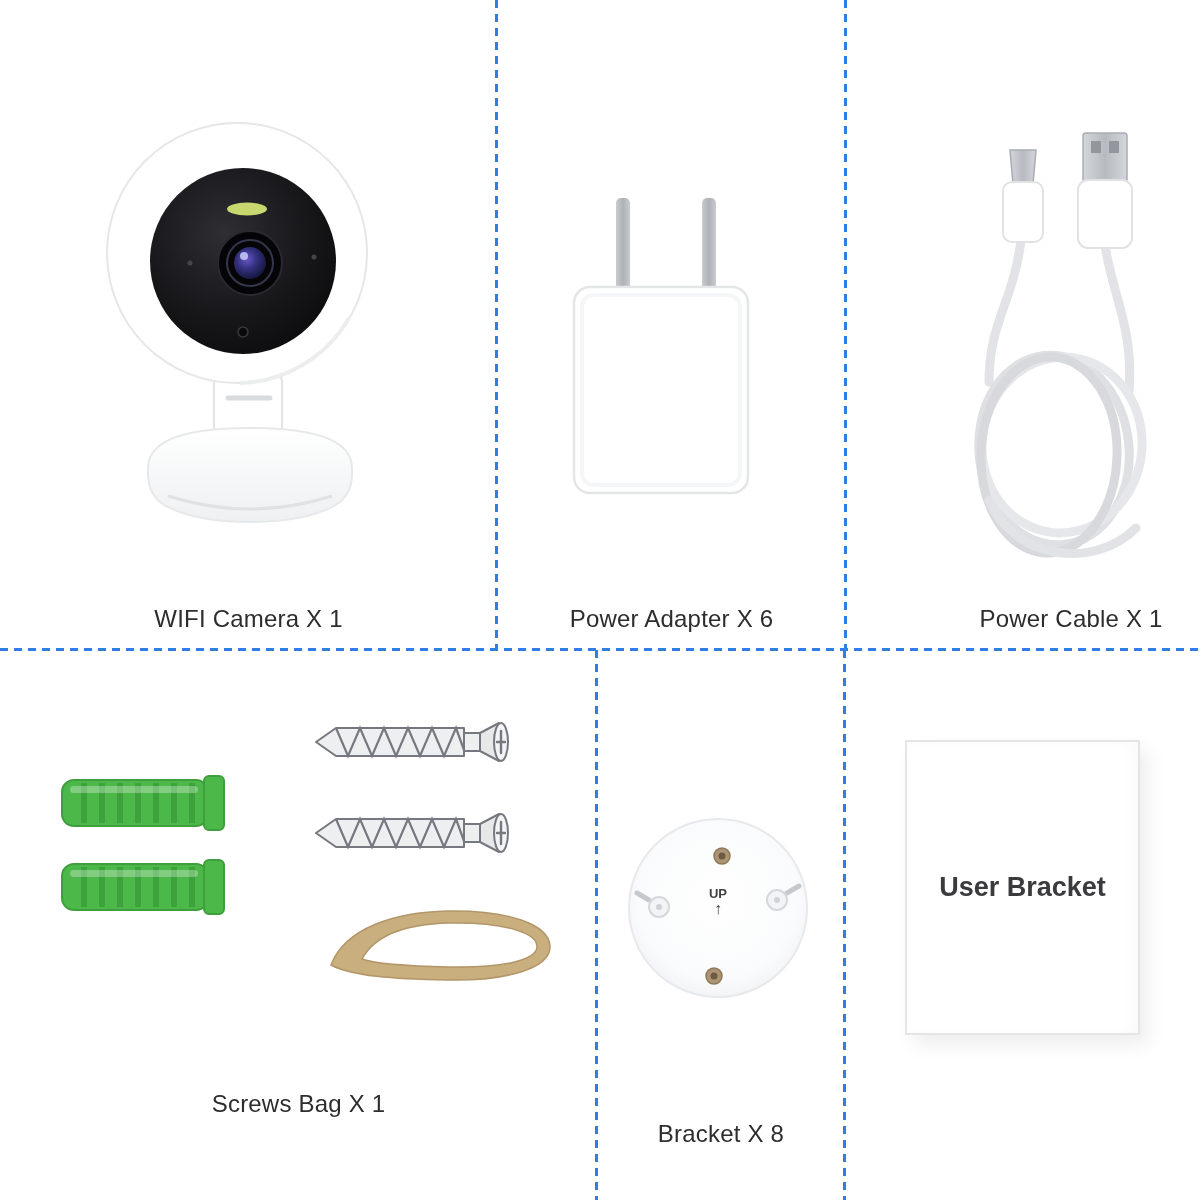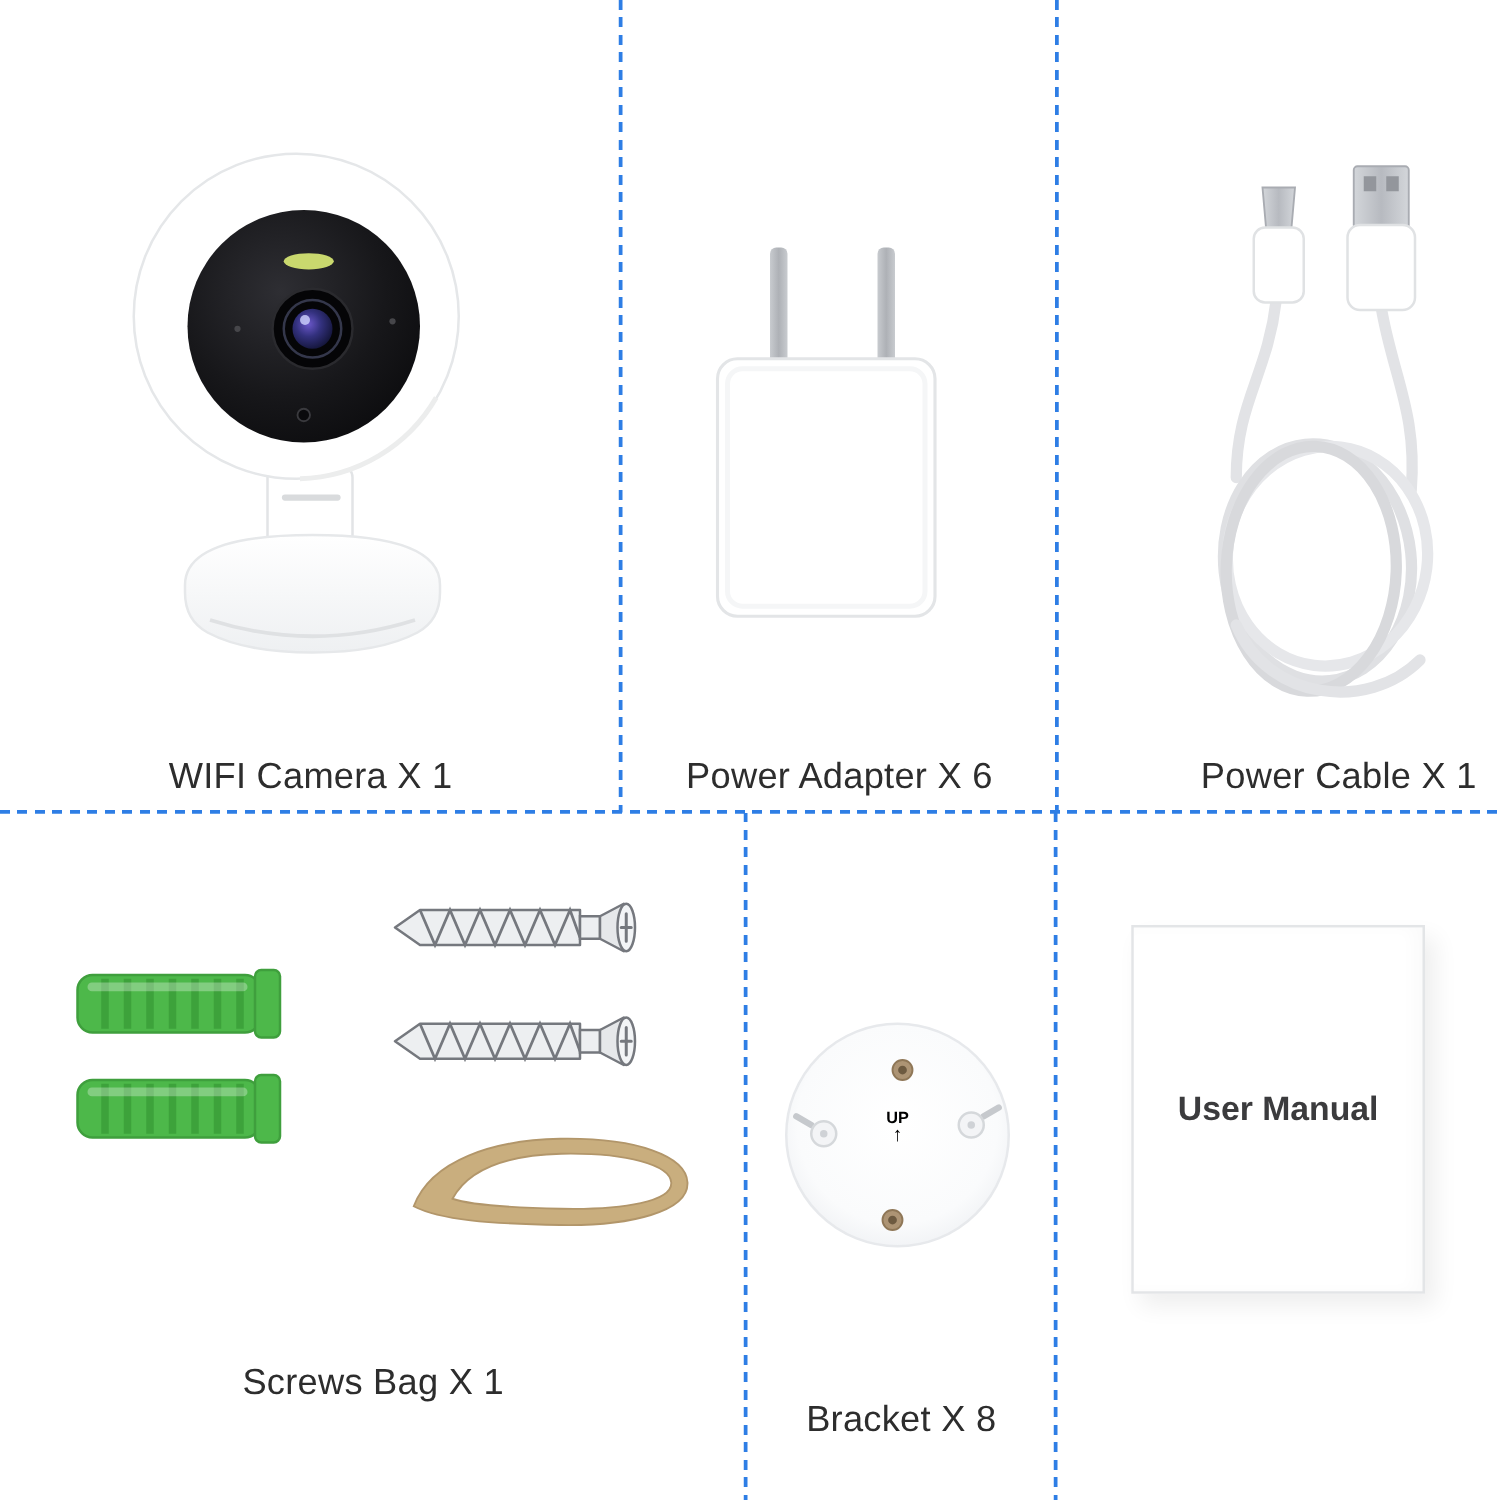--- a/index.html
+++ b/index.html
@@ -16,7 +16,7 @@
   .cell svg { position:absolute; inset:0; width:100%; height:100%; }
   .label {
     position:absolute; left:0; right:0; text-align:center;
-    font-size:29px; color:var(--label); letter-spacing:0.2px;
+    font-size:24px; color:var(--label); letter-spacing:0.2px;
   }
   .cell.top .label { top:605px; }
   .cell.bottom .label { top:470px; }

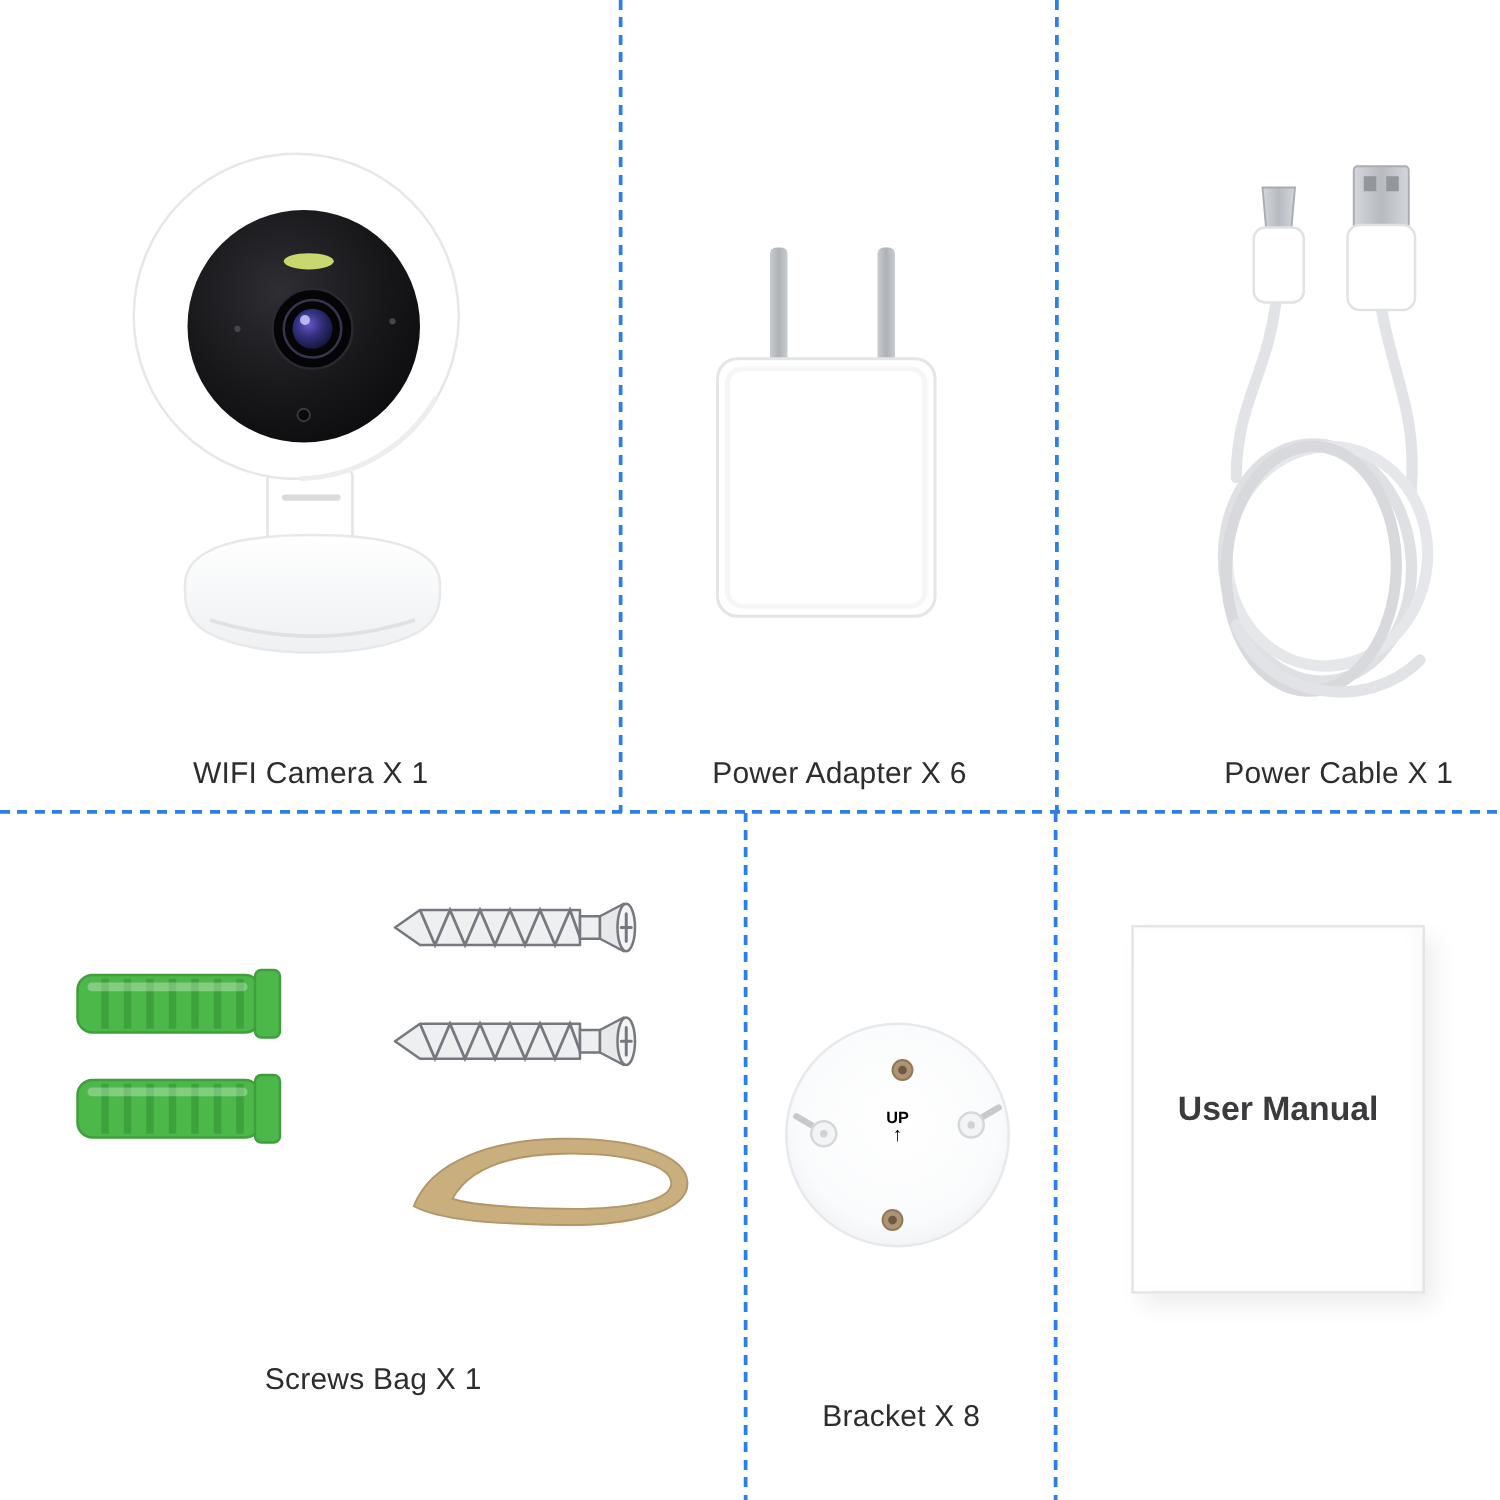--- a/index.html
+++ b/index.html
@@ -30,7 +30,7 @@
   .bracket-marking {
     position:absolute; left:85px; top:236px; width:72px;
     display:flex; flex-direction:column; align-items:center;
-    color:#000000; font-size:13px; line-height:15px; font-weight:bold;
+    color:#404040; font-size:13px; line-height:15px; font-weight:bold;
     pointer-events:none;
   }
   .bracket-marking .arrow { font-size:16px; }

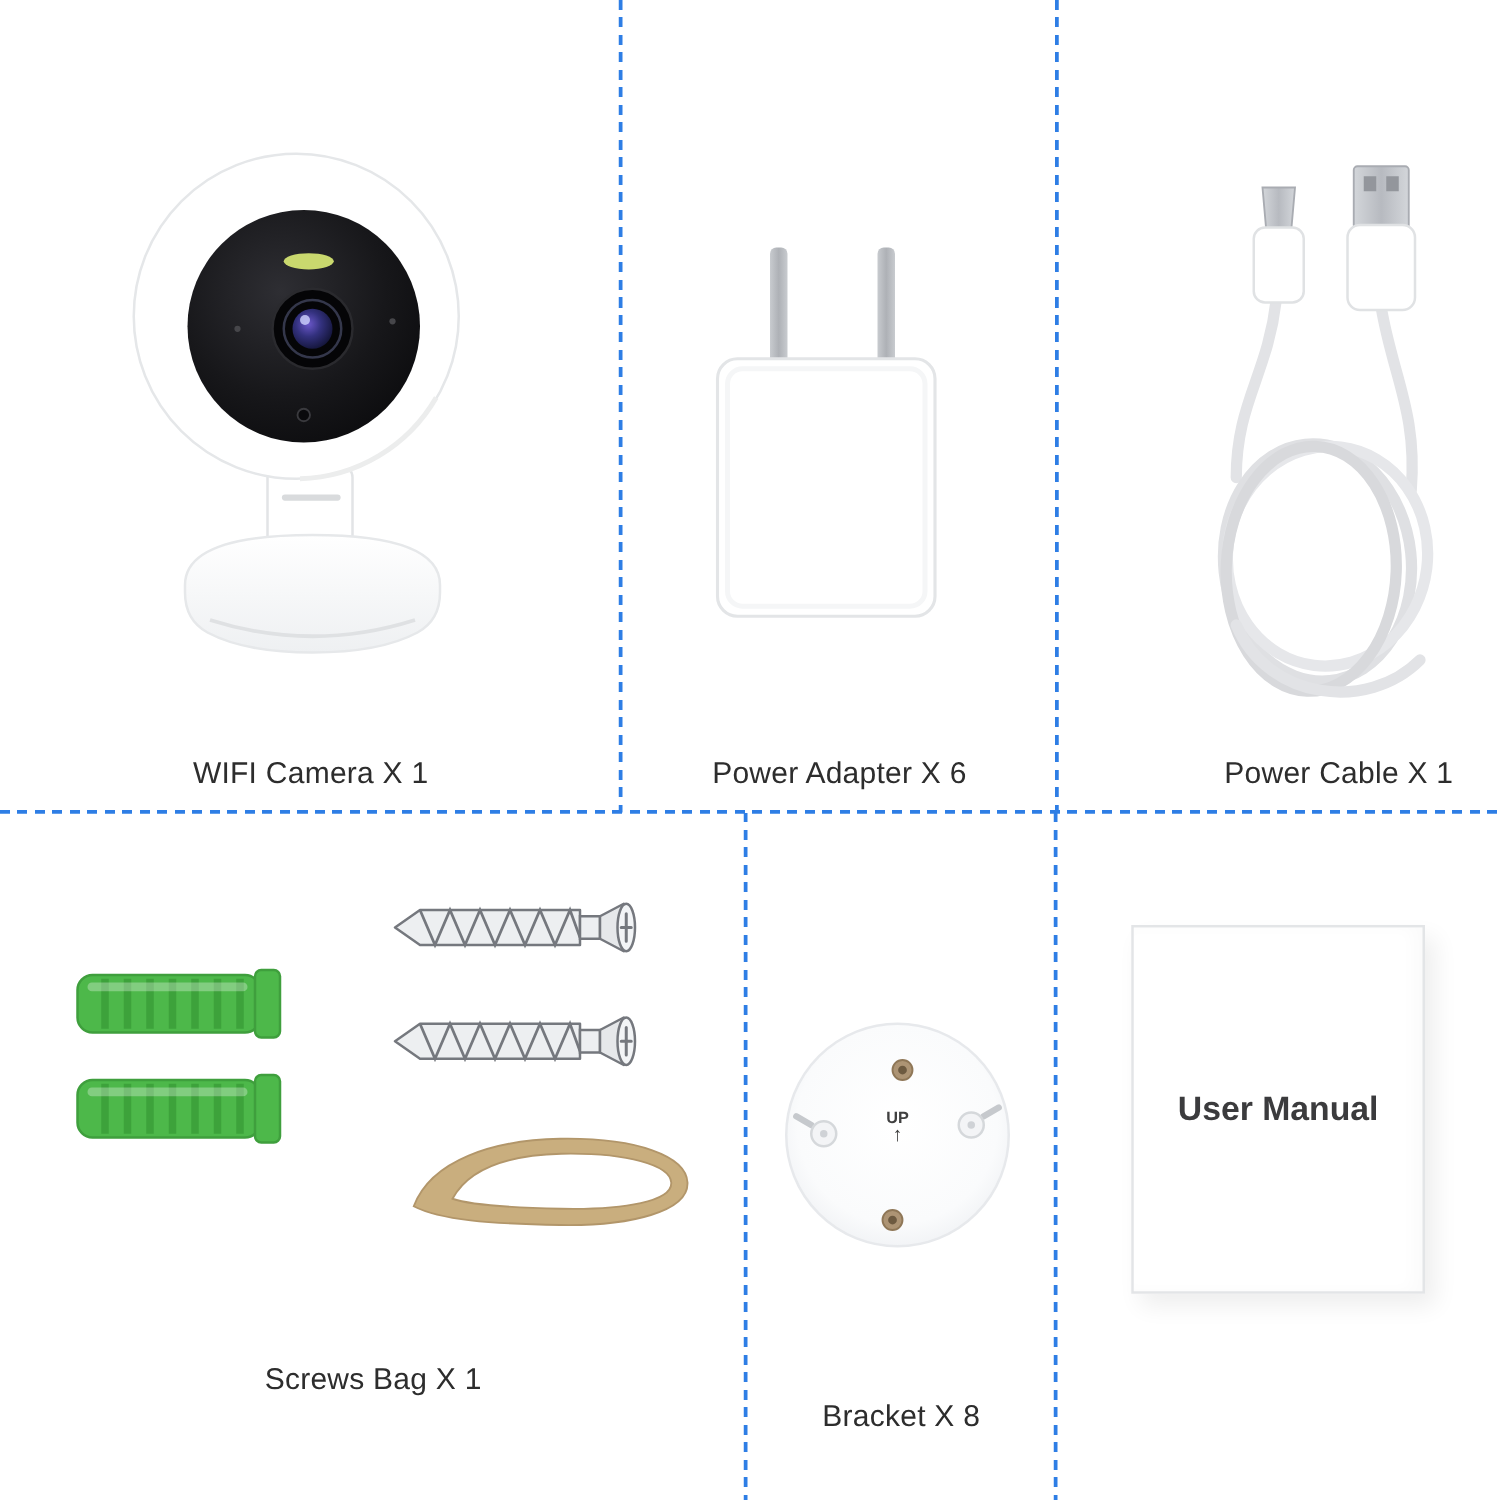--- a/index.html
+++ b/index.html
@@ -209,7 +209,7 @@
 
   <section class="cell bottom" style="left:845px; top:650px; width:355px; height:550px;">
     <div class="manual-book">
-      <div class="manual-title">User Manual</div>
+      <div class="manual-title">User Bracket</div>
     </div>
   </section>
 

